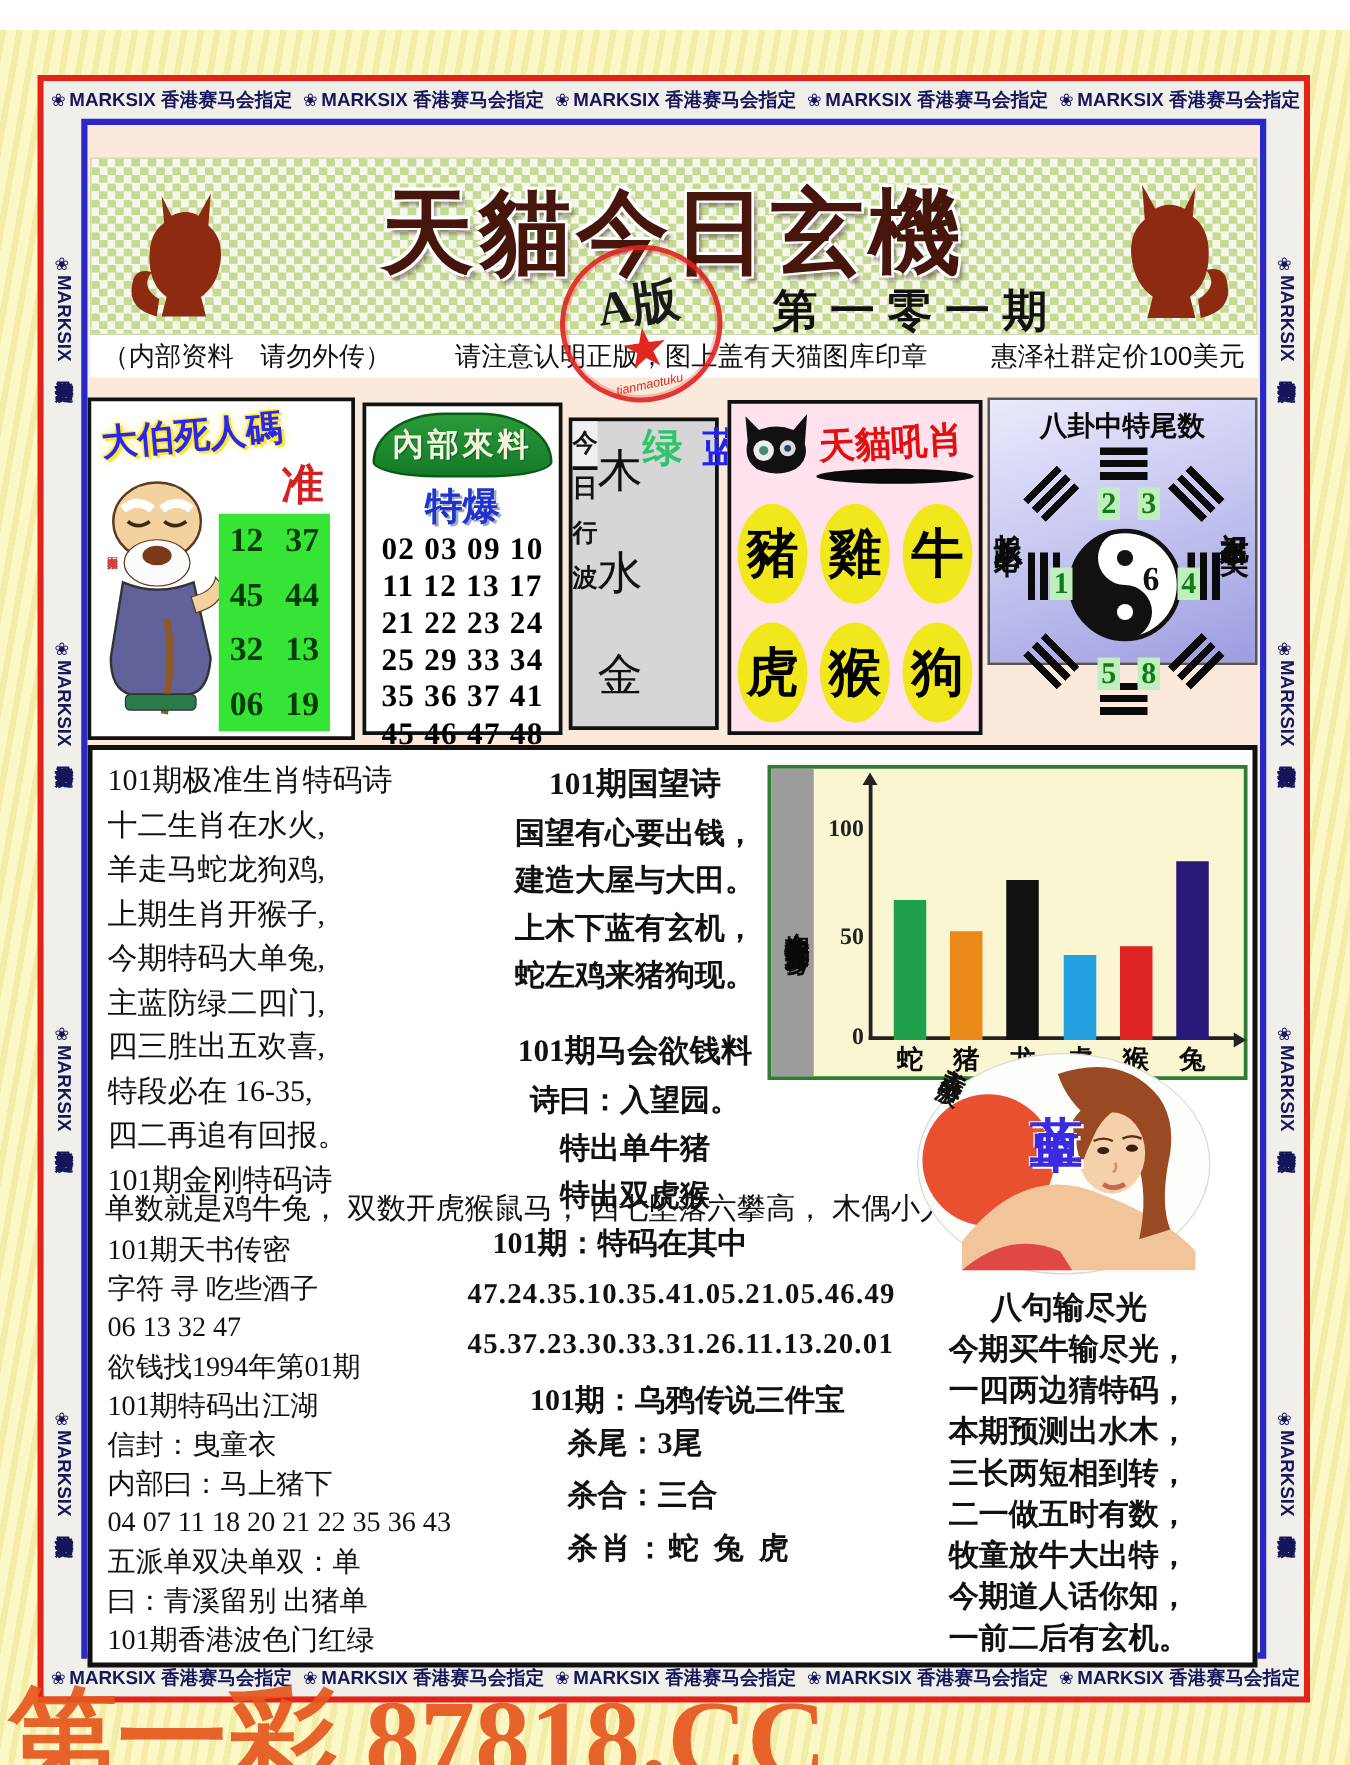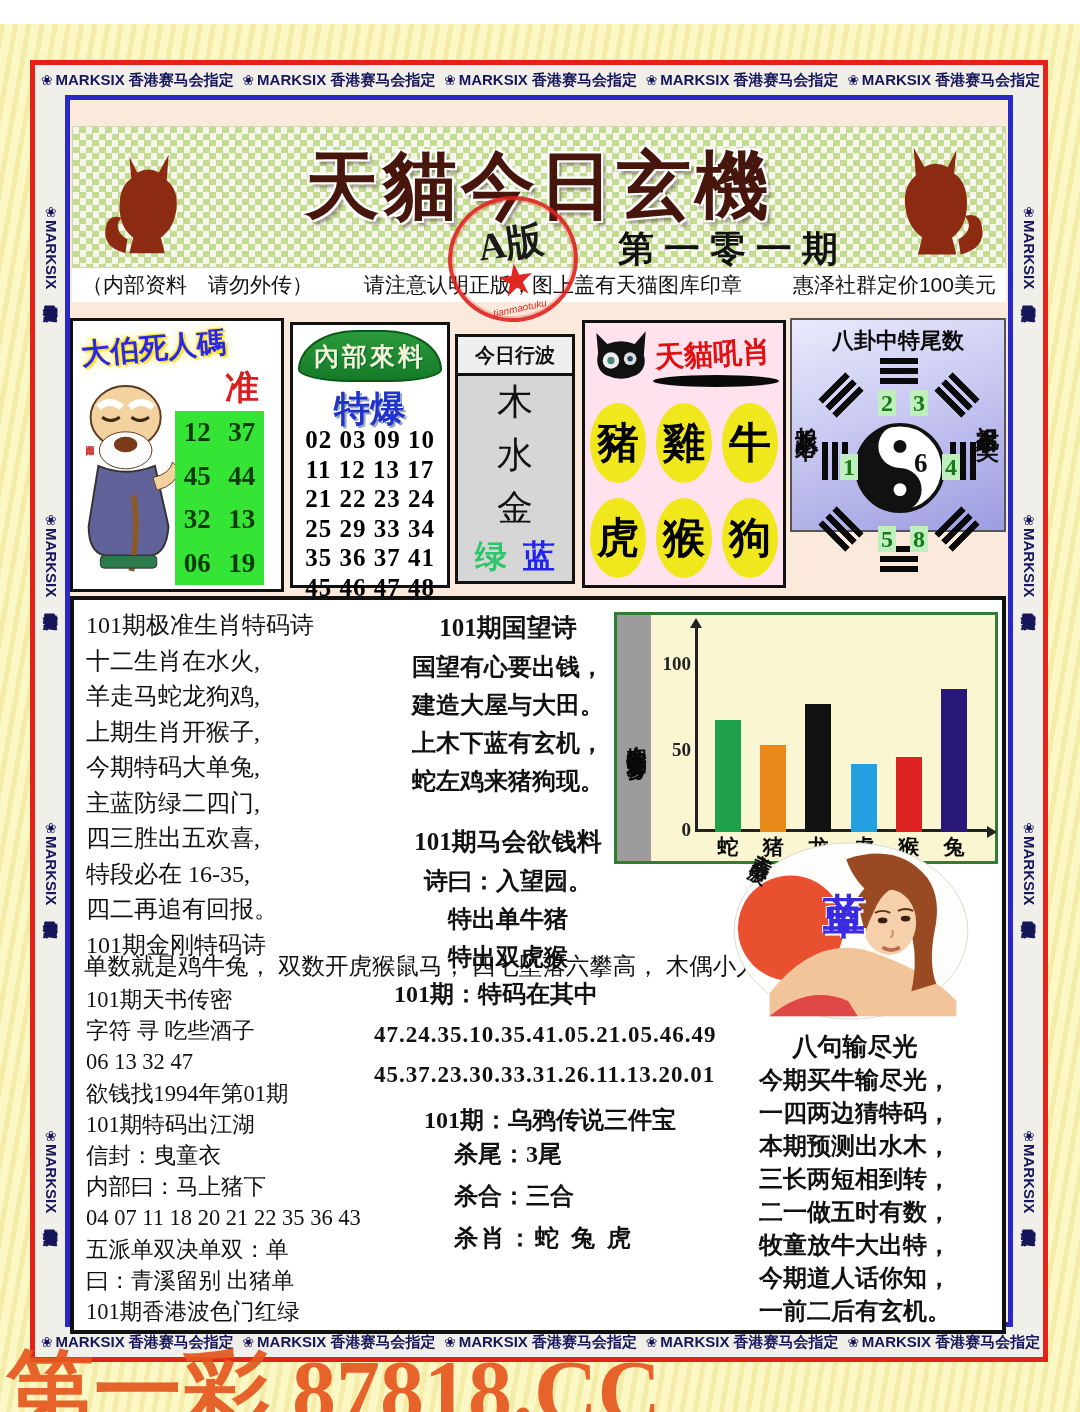--- a/index.html
+++ b/index.html
@@ -72,7 +72,7 @@
   .nums{position:absolute;left:0;right:0;top:100px;text-align:center;
         font-family:"Liberation Serif","DejaVu Serif",serif;font-weight:bold;font-size:25px;color:#000;
         line-height:29.5px;letter-spacing:1px;}
-  .box-wave{left:385px;top:218px;width:120px;height:250px;background:#d6d6d6;display:flex;flex-direction:column;}
+  .box-wave{left:385px;top:218px;width:120px;height:250px;background:#d6d6d6;display:flex;flex-direction:row;}
   .wave-head{height:36px;border-bottom:3px solid #111;background:#efefef;text-align:center;line-height:36px;
              font-weight:bold;font-size:20px;color:#111;}
   .wave-items{flex:1;display:flex;flex-direction:column;justify-content:space-around;align-items:center;

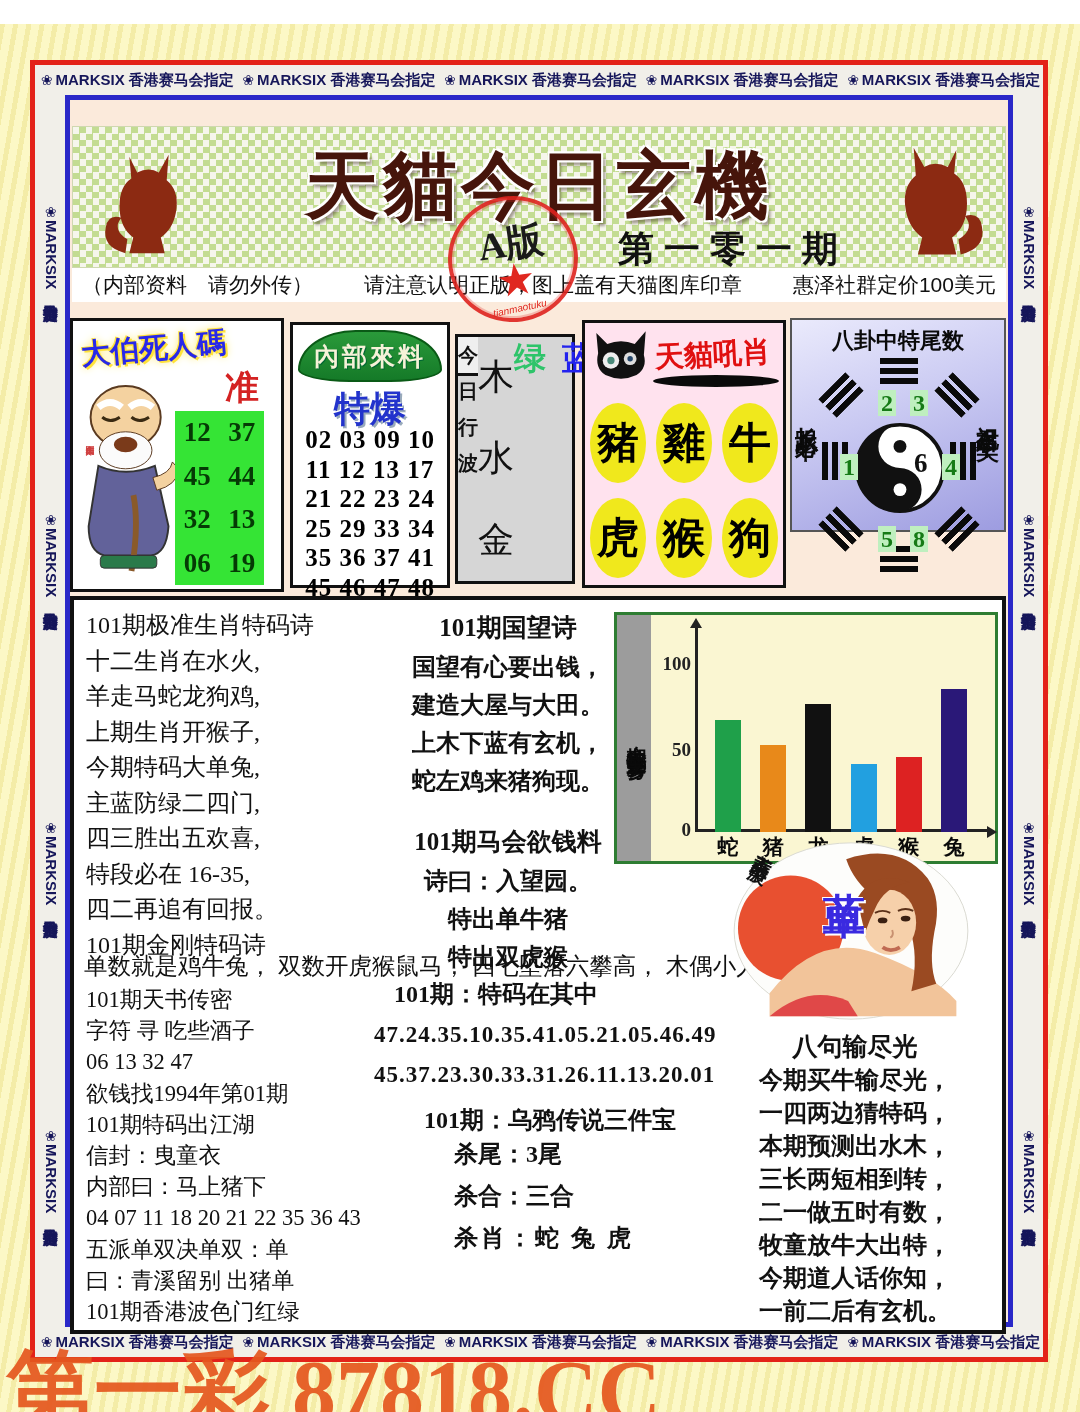--- a/index.html
+++ b/index.html
@@ -67,7 +67,7 @@
        border:2px solid #0a5a16;border-radius:50% 50% 45% 45%/95% 95% 30% 30%;box-sizing:border-box;
        text-align:center;line-height:48px;font-weight:bold;font-size:25px;letter-spacing:3px;color:#f6f2d8;
        text-shadow:1px 1px 0 #063;}
-  .teb{position:absolute;left:0;right:0;top:60px;text-align:center;font-weight:bold;font-size:36px;color:#2233cc;
+  .teb{position:absolute;left:0;right:0;top:60px;text-align:center;font-weight:bold;font-size:30px;color:#2233cc;
        text-shadow:-1px -1px 0 #fff,2px 2px 0 #9ab;}
   .nums{position:absolute;left:0;right:0;top:100px;text-align:center;
         font-family:"Liberation Serif","DejaVu Serif",serif;font-weight:bold;font-size:25px;color:#000;

